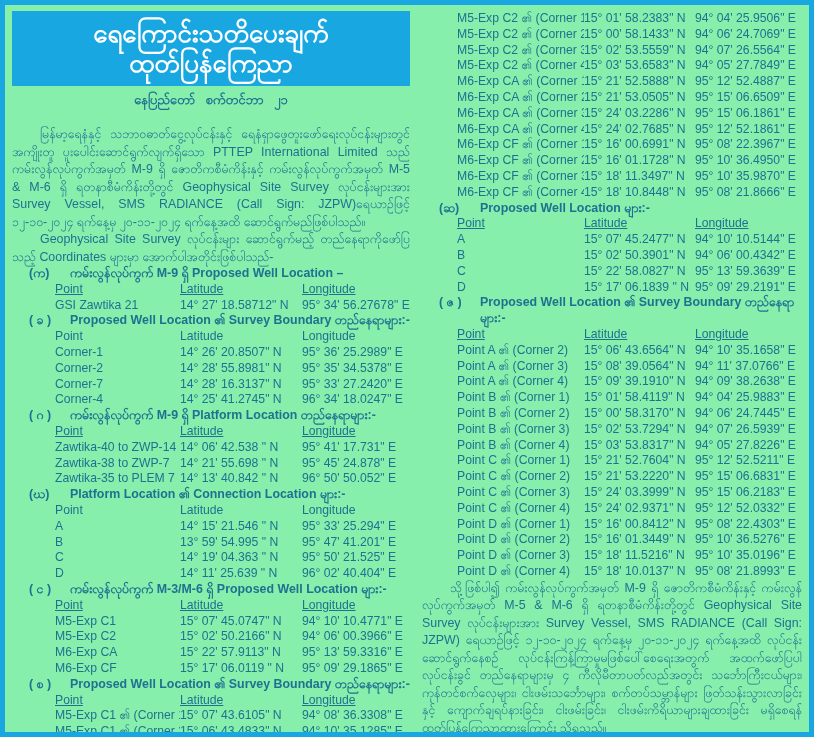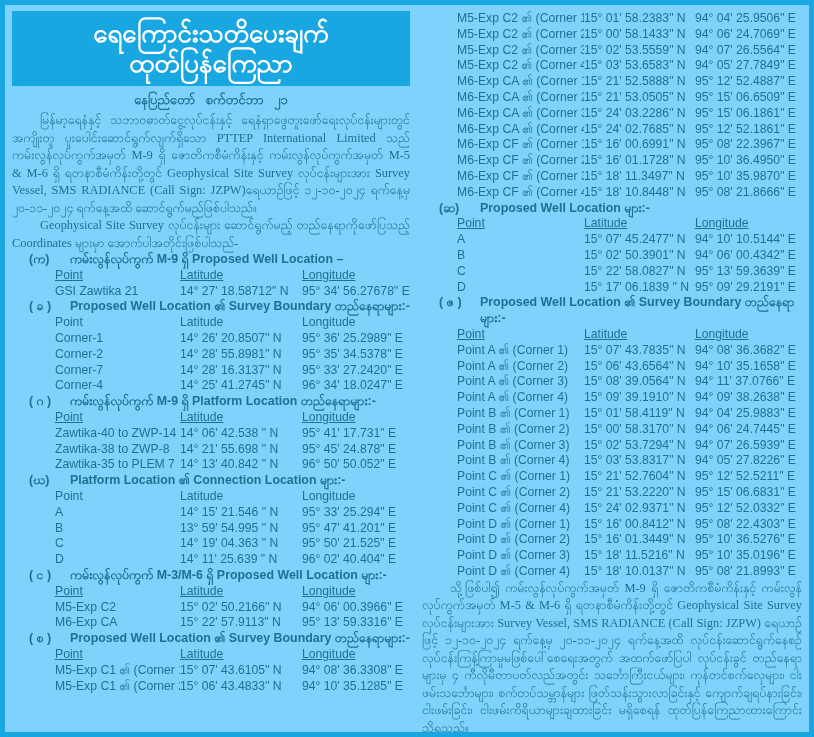--- a/index.html
+++ b/index.html
@@ -11,7 +11,7 @@
   .page{
     width:814px;height:737px;
     border:5px solid var(--accent);
-    background:#7dd3fc;
+    background:#86efac;
     padding:4px 6px 4px 7px;
     display:flex;gap:12px;
     overflow:hidden;

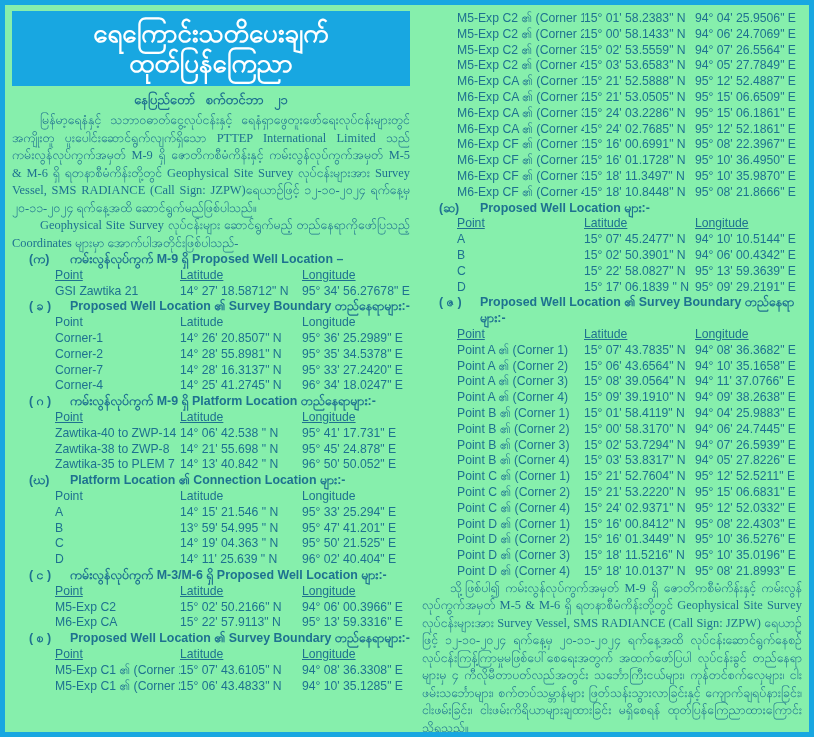--- a/index.html
+++ b/index.html
@@ -37,7 +37,7 @@
     font-size:13px;
     line-height:17px;
     word-spacing:7px;
-    margin-bottom:4px;
+    margin-bottom:18px;
   }
   .para{
     font-size:12.4px;

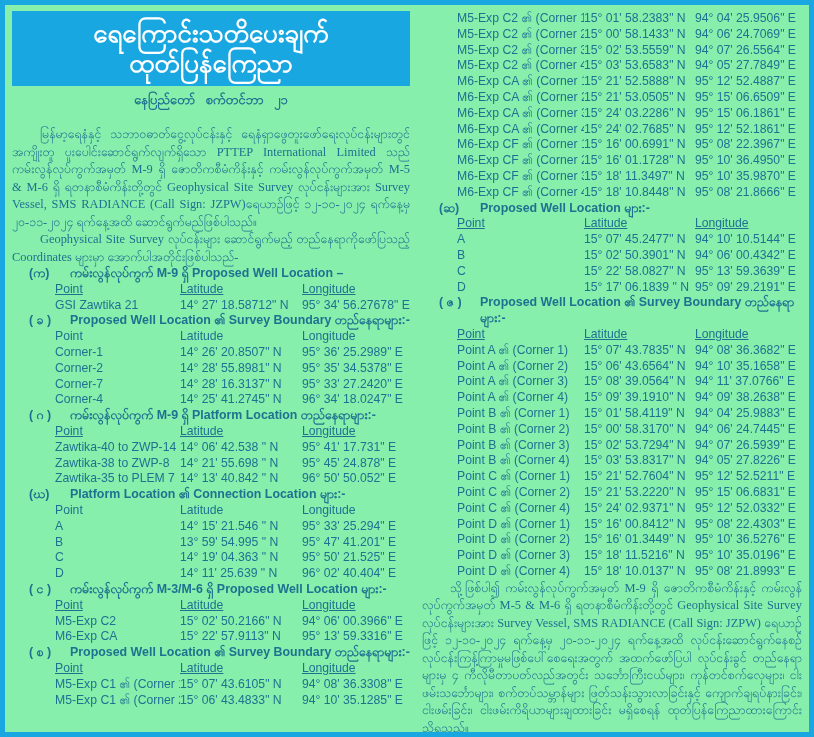--- a/index.html
+++ b/index.html
@@ -45,7 +45,6 @@
     text-align:justify;
     text-indent:28px;
     margin:0;
-    font-family:Liberation Serif, serif;
   }
   .sec-head{
     display:flex;

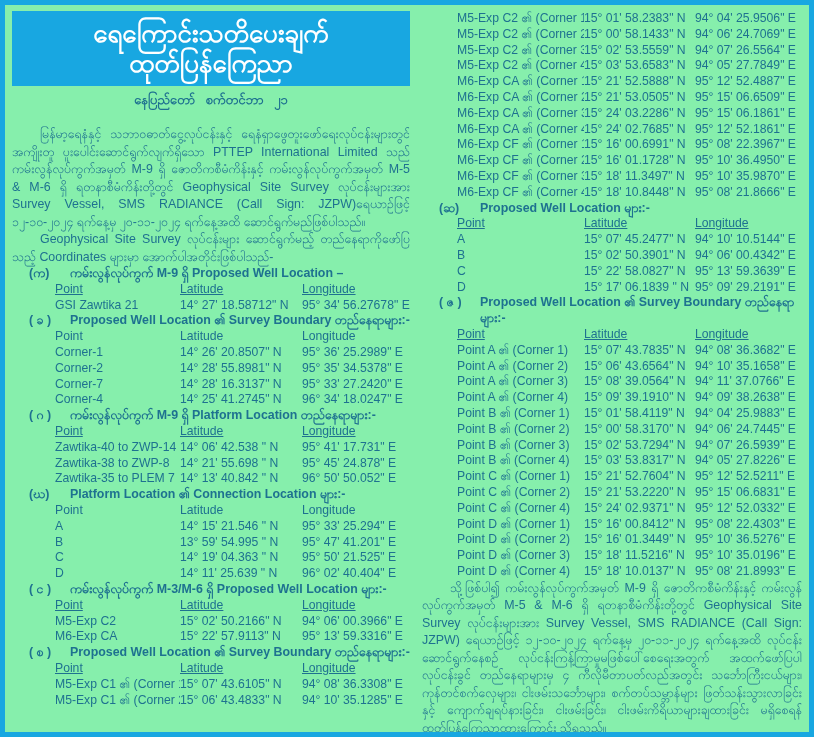--- a/index.html
+++ b/index.html
@@ -374,11 +374,6 @@
         </div>
         <div>
             <div class="trow">
-              <span class="cell">Point A ၏ (Corner 1)</span>
-              <span class="cell">15° 07' 43.7835" N</span>
-              <span class="cell">94° 08'  36.3682" E</span>
-            </div>
-            <div class="trow">
               <span class="cell">Point A ၏ (Corner 2)</span>
               <span class="cell">15° 06' 43.6564" N</span>
               <span class="cell">94° 10'  35.1658" E</span>

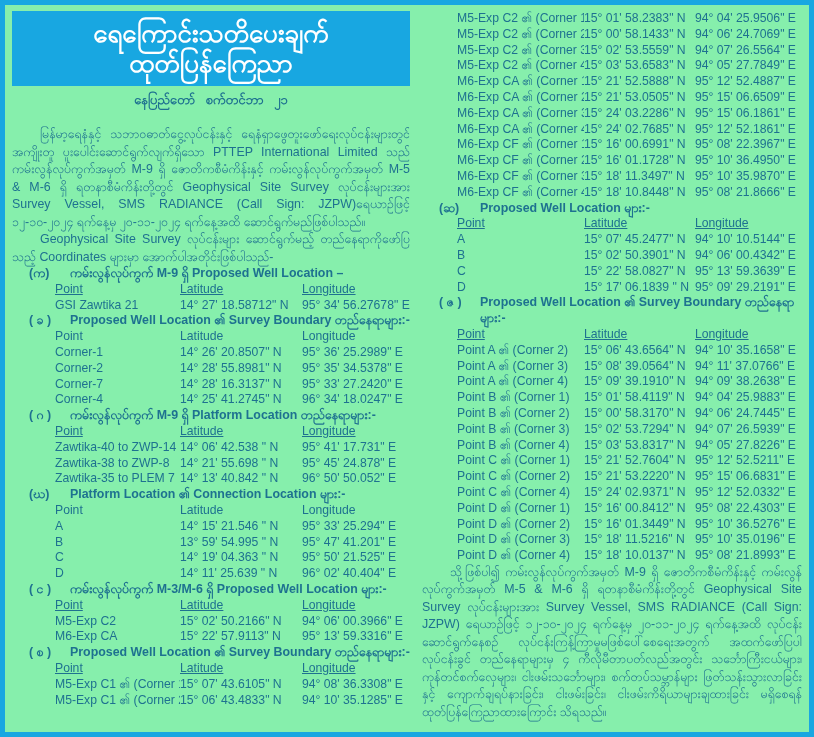--- a/index.html
+++ b/index.html
@@ -155,7 +155,7 @@
               <span class="cell">95° 41'  17.731" E</span>
             </div>
             <div class="trow">
-              <span class="cell">Zawtika-38 to ZWP-8</span>
+              <span class="cell">Zawtika-38 to ZWP-7</span>
               <span class="cell">14° 21' 55.698 " N</span>
               <span class="cell">95° 45'  24.878" E</span>
             </div>

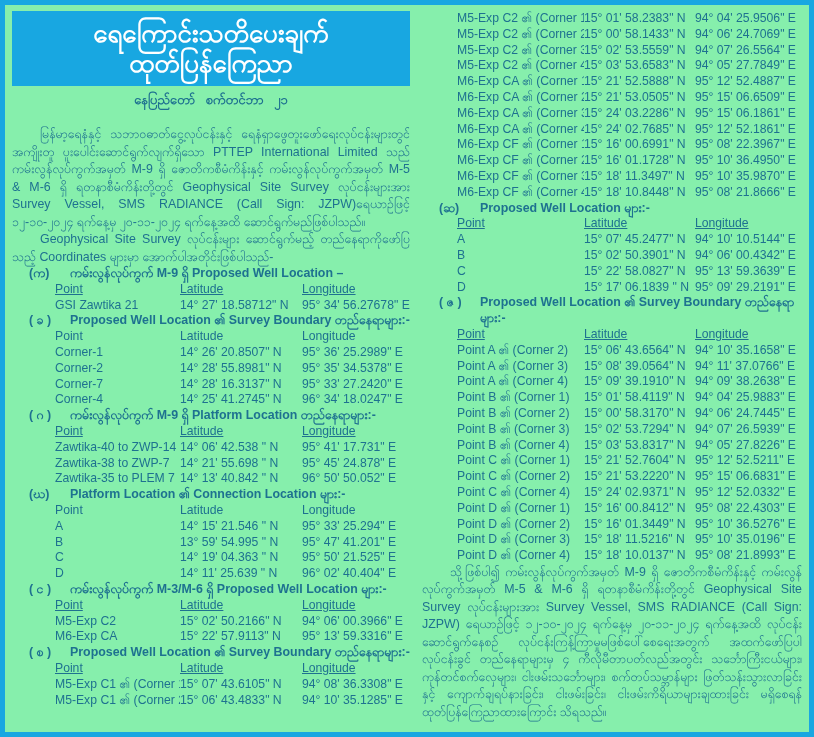--- a/index.html
+++ b/index.html
@@ -419,6 +419,11 @@
               <span class="cell">95° 15'  06.6831" E</span>
             </div>
             <div class="trow">
+              <span class="cell">Point C ၏ (Corner 3)</span>
+              <span class="cell">15° 24' 03.3999" N</span>
+              <span class="cell">95° 15'  06.2183" E</span>
+            </div>
+            <div class="trow">
               <span class="cell">Point C ၏ (Corner 4)</span>
               <span class="cell">15° 24' 02.9371" N</span>
               <span class="cell">95° 12'  52.0332" E</span>

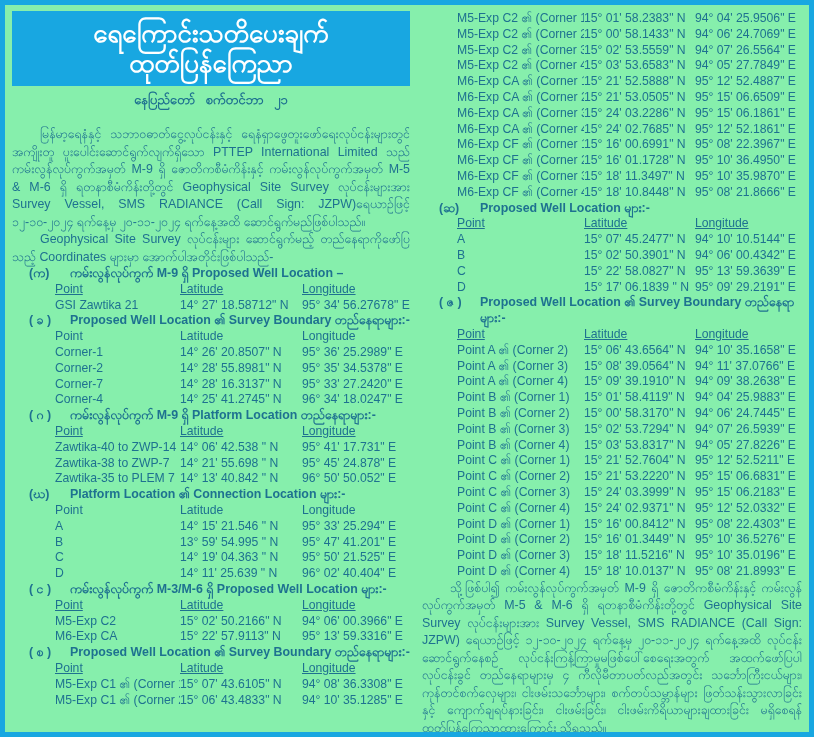--- a/index.html
+++ b/index.html
@@ -217,6 +217,11 @@
         </div>
         <div>
             <div class="trow">
+              <span class="cell">M5-Exp C1</span>
+              <span class="cell">15° 07' 45.0747" N</span>
+              <span class="cell">94° 10'  10.4771" E</span>
+            </div>
+            <div class="trow">
               <span class="cell">M5-Exp C2</span>
               <span class="cell">15° 02' 50.2166" N</span>
               <span class="cell">94° 06'  00.3966" E</span>

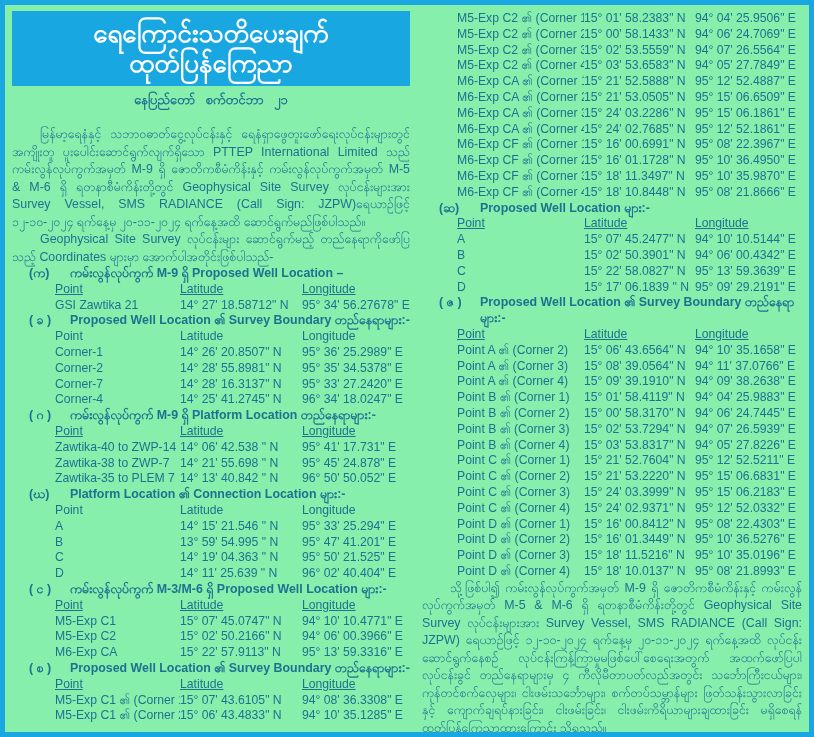--- a/index.html
+++ b/index.html
@@ -231,6 +231,11 @@
               <span class="cell">15° 22' 57.9113" N</span>
               <span class="cell">95° 13'  59.3316" E</span>
             </div>
+            <div class="trow">
+              <span class="cell">M6-Exp CF</span>
+              <span class="cell">15° 17' 06.0119 " N</span>
+              <span class="cell">95° 09'  29.1865" E</span>
+            </div>
           </div>
       </div>
     </div>

